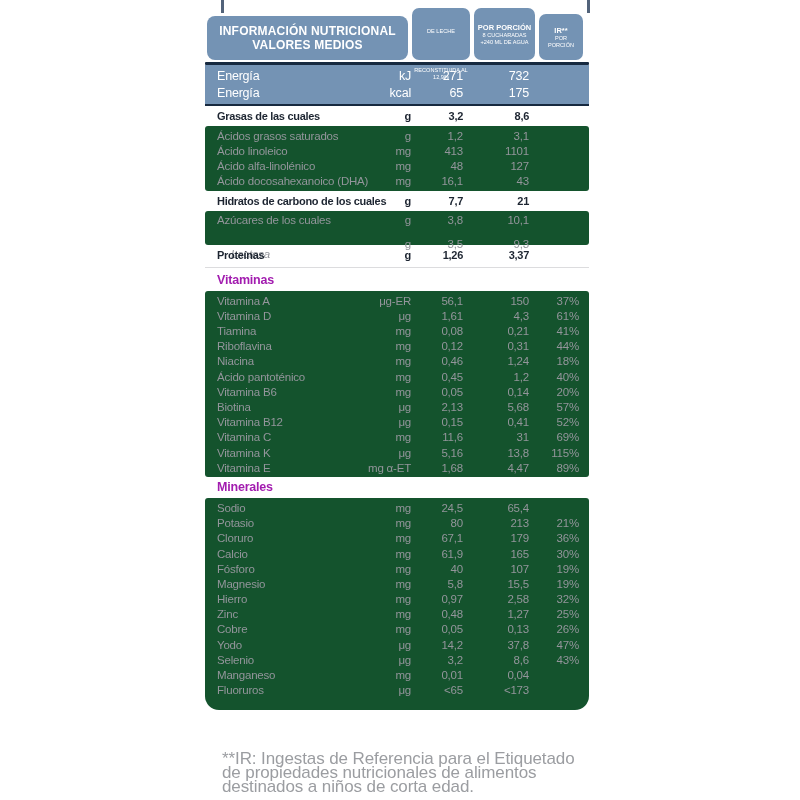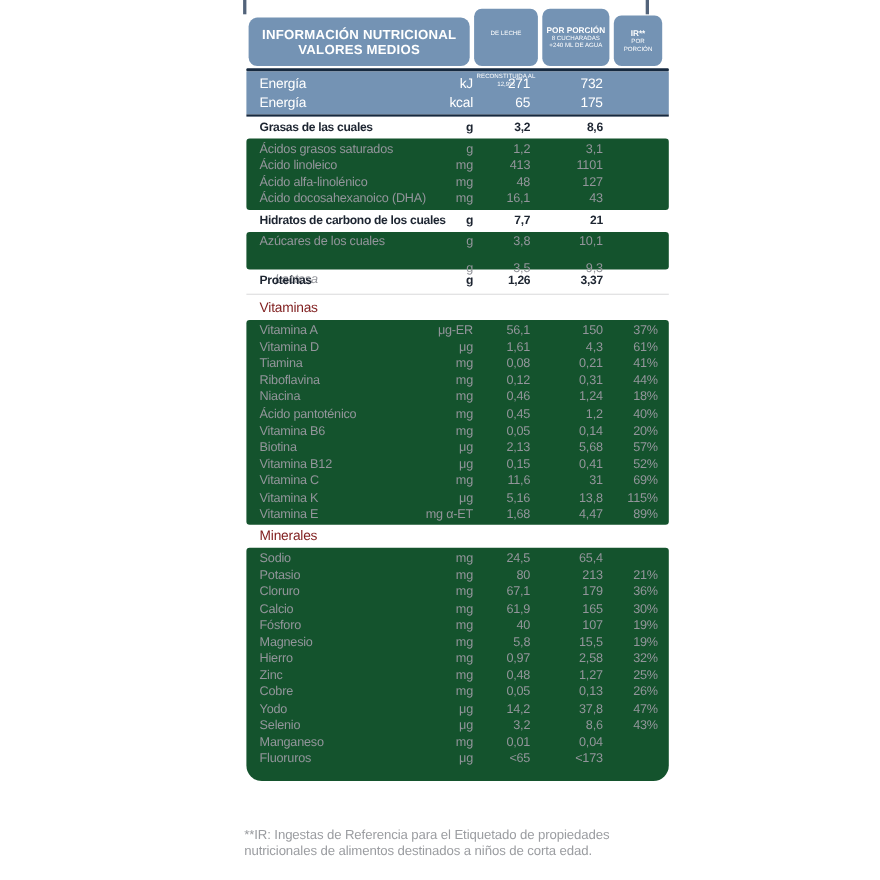--- a/index.html
+++ b/index.html
@@ -11,7 +11,7 @@
   #tick-left { left:221px; }
   #tick-right { left:587px; }
 
-  .label-table { position:absolute; left:224px; top:8px; width:384px; }
+  .label-table { position:absolute; left:205px; top:8px; width:384px; }
 
   
   .header-row { display:flex; align-items:flex-end; gap:4px; height:52px; }

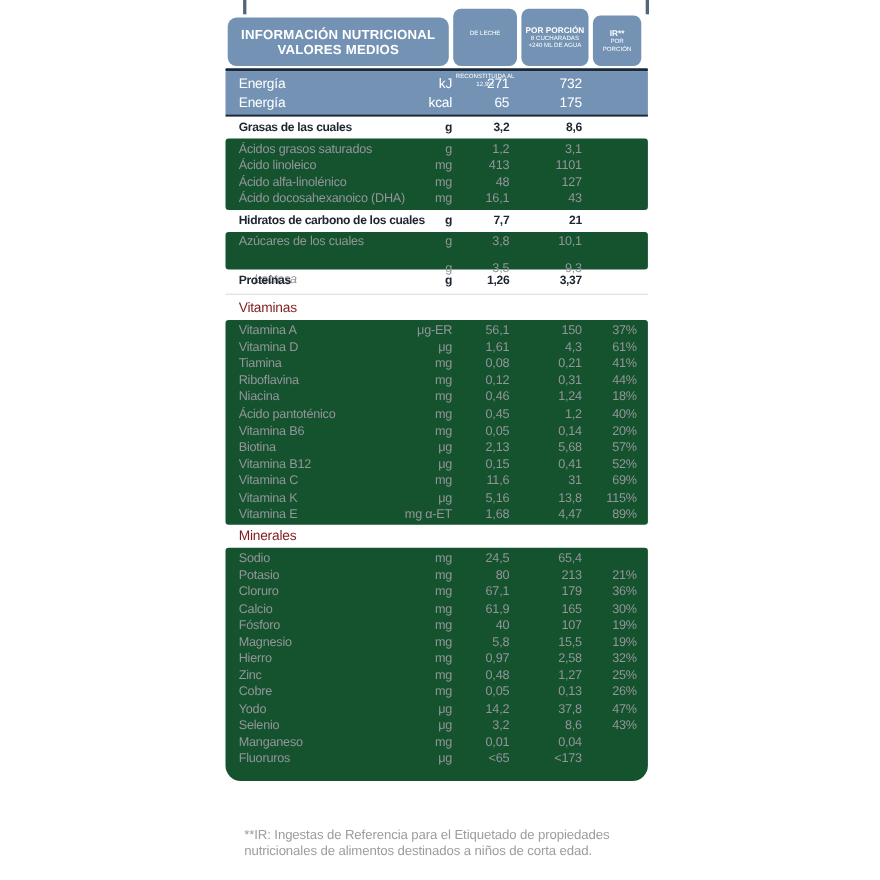--- a/index.html
+++ b/index.html
@@ -53,7 +53,7 @@
   .cell-label.italic { font-style:italic; padding-left:14px;margin-top:20px; }
 
   .section-title {
-    font-weight:normal; font-size:12.5px; color:#7f1d1d; letter-spacing:-0.2px;
+    font-weight:bold; font-size:12.5px; color:#a21caf; letter-spacing:-0.2px;
     padding:3px 0 4px 12px;
   }
   [data-name="section-title-vitaminas"] { border-top:1px solid #dcdcde; margin-top:2px; padding-top:5px; }

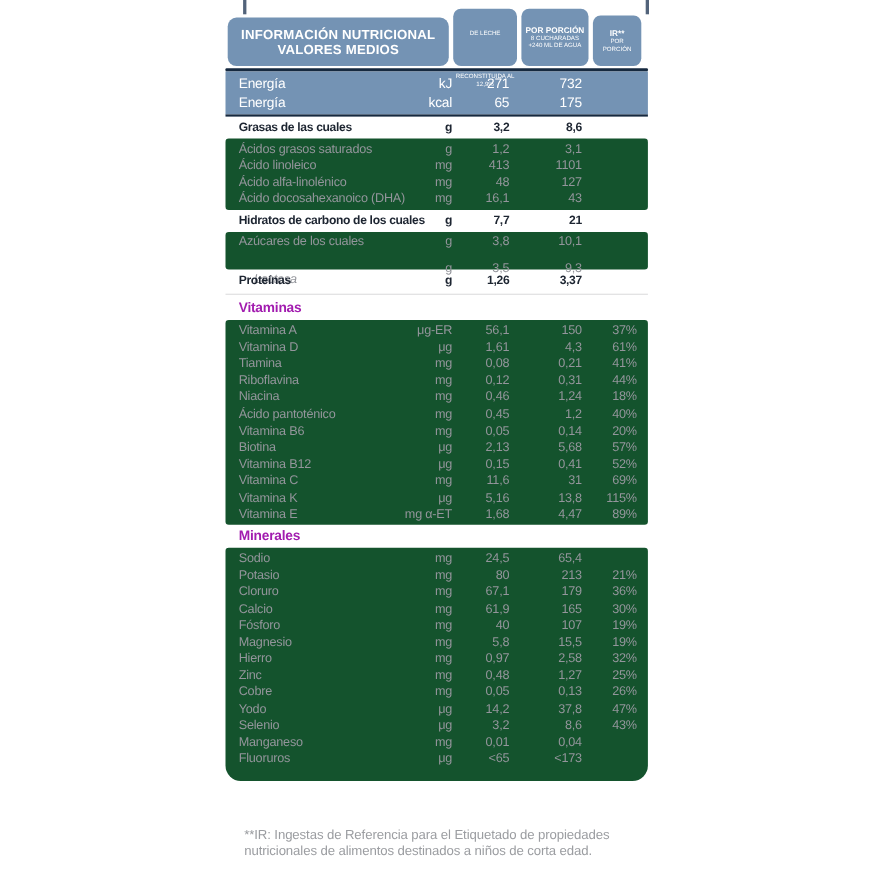--- a/index.html
+++ b/index.html
@@ -61,7 +61,7 @@
 
   .footnote {
     position:absolute; left:222px; top:752px; width:372px;
-    font-size:12px; line-height:14px; color:#9b9da1; letter-spacing:-0.1px;
+    font-size:17px; line-height:14px; color:#9b9da1; letter-spacing:-0.1px;
   }
 </style>
 </head>

